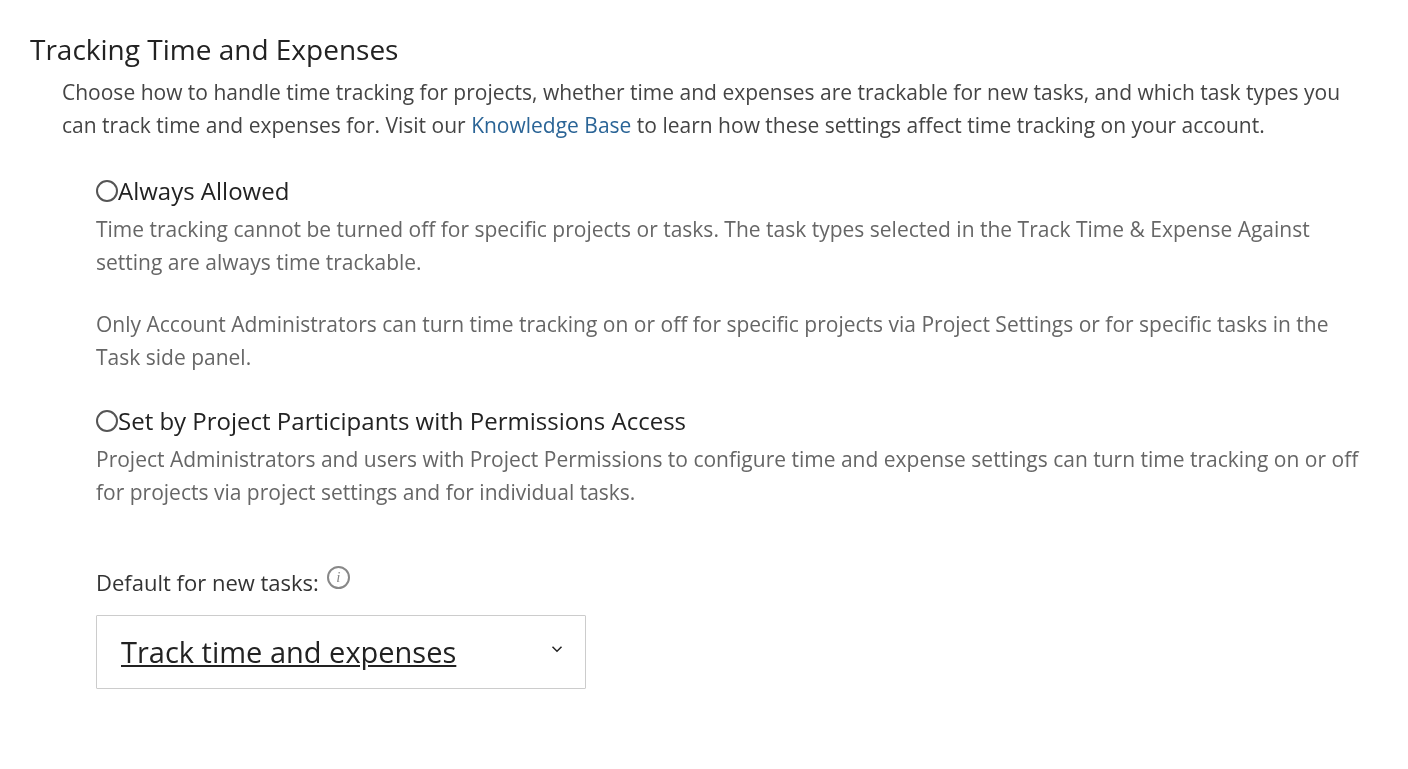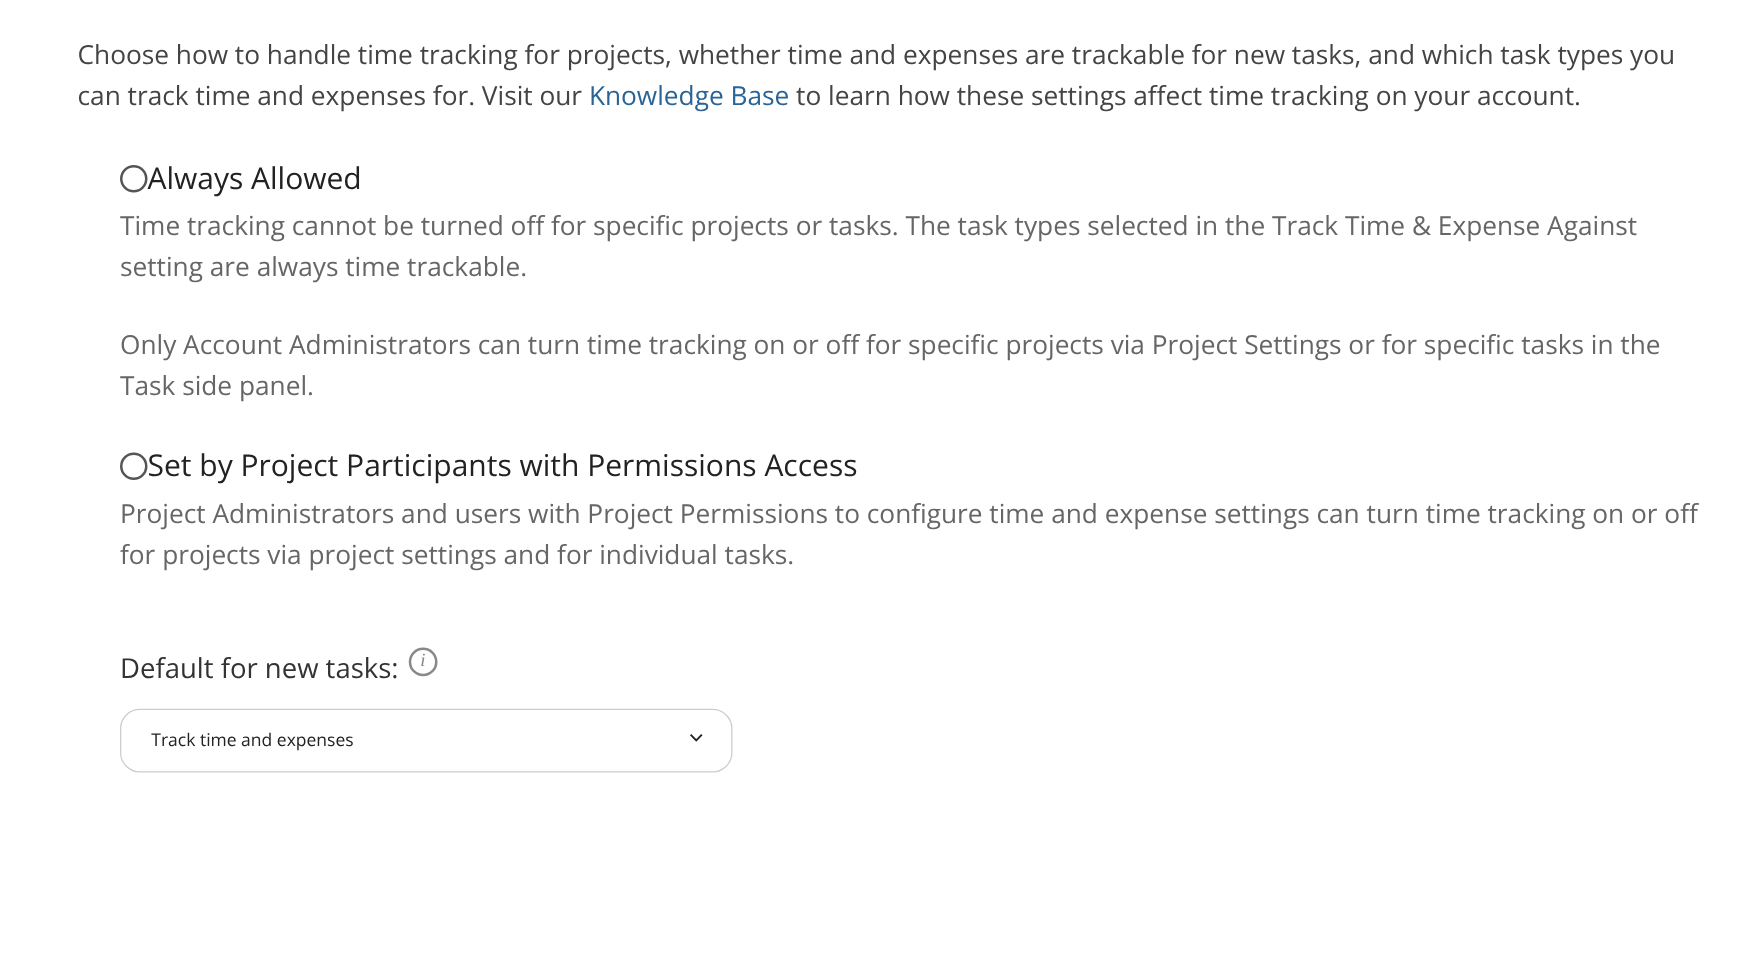--- a/index.html
+++ b/index.html
@@ -143,6 +143,7 @@
 <body>
 
 <div>
+  <h2 class="section-title">Tracking Time and Expenses</h2>
   <p class="section-desc">
     <span>Choose how to handle time tracking for projects, whether time and expenses are trackable for new tasks, and which task types you can track time and expenses for. Visit our </span><a href="#">Knowledge Base</a><span> to learn how these settings affect time tracking on your account.</span>
   </p>

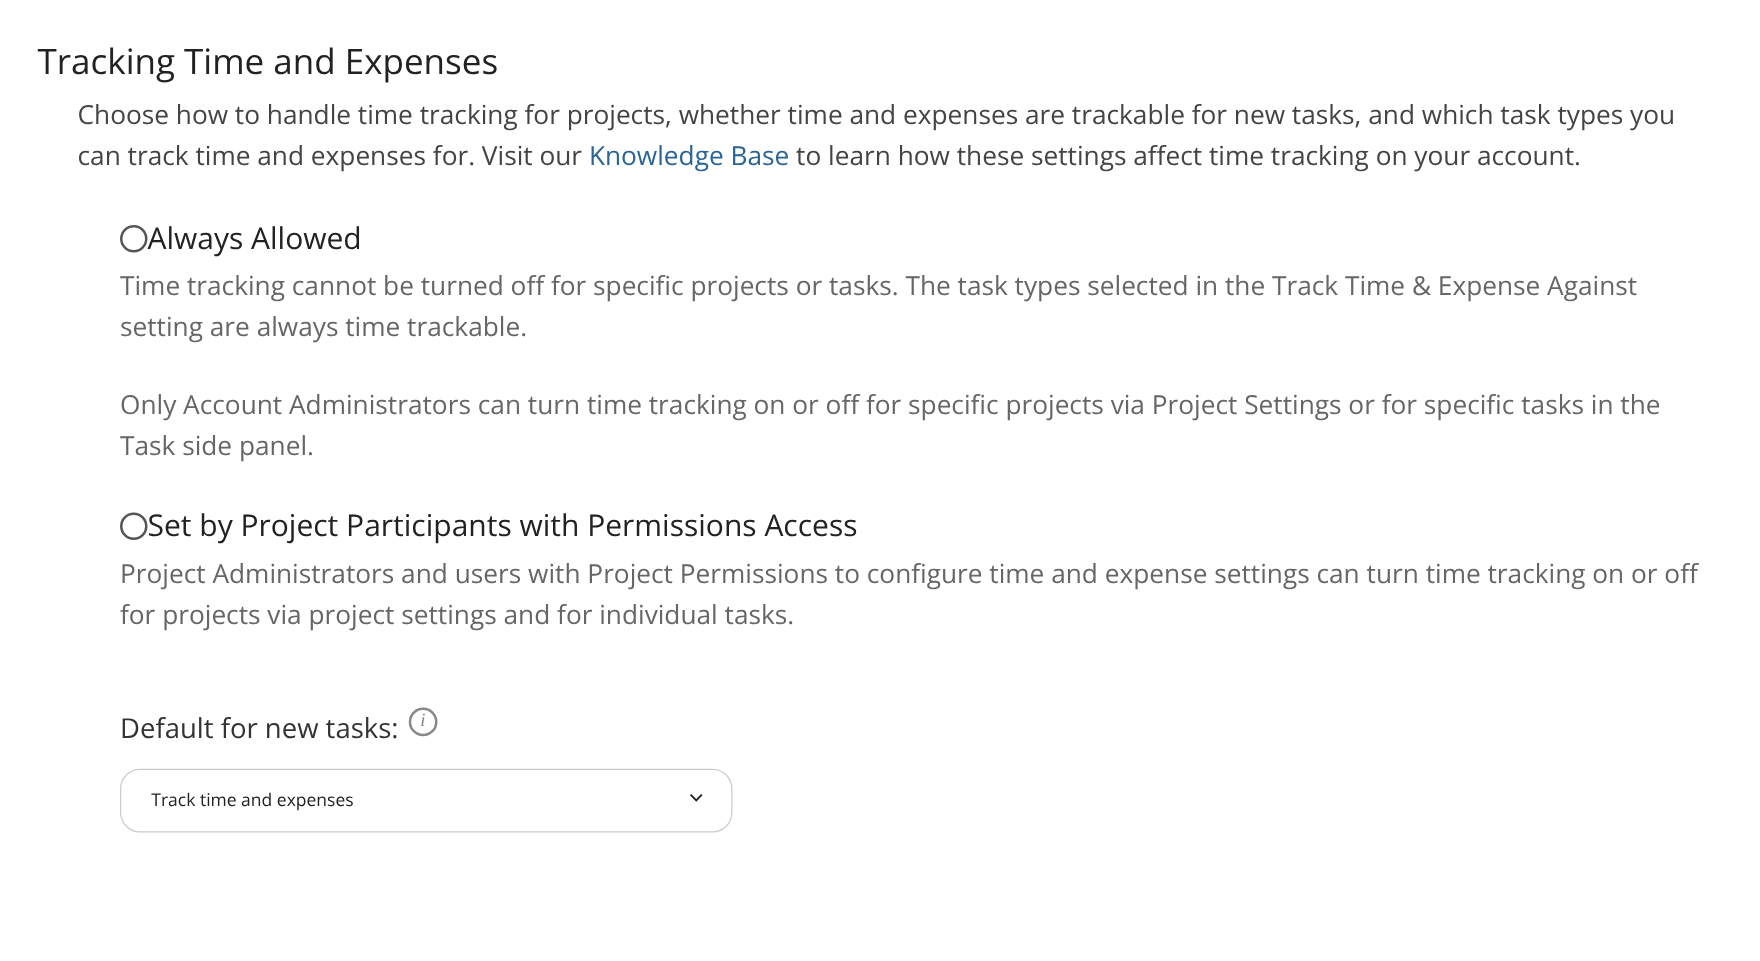--- a/index.html
+++ b/index.html
@@ -114,15 +114,16 @@
     .select {
       width: 100%;
       border: 1px solid #ccc;
-      border-radius: 16px;
+      border-radius: 1px;
       padding: 14px 44px 14px 24px;
-      font-size: 14px;
+      font-size: 29px;
       color: #222;
       background: #fff;
       cursor: pointer;
       display: flex;
       align-items: center;
       justify-content: space-between;
+      text-decoration: underline;
     }
     .chevron {
       position: absolute;

